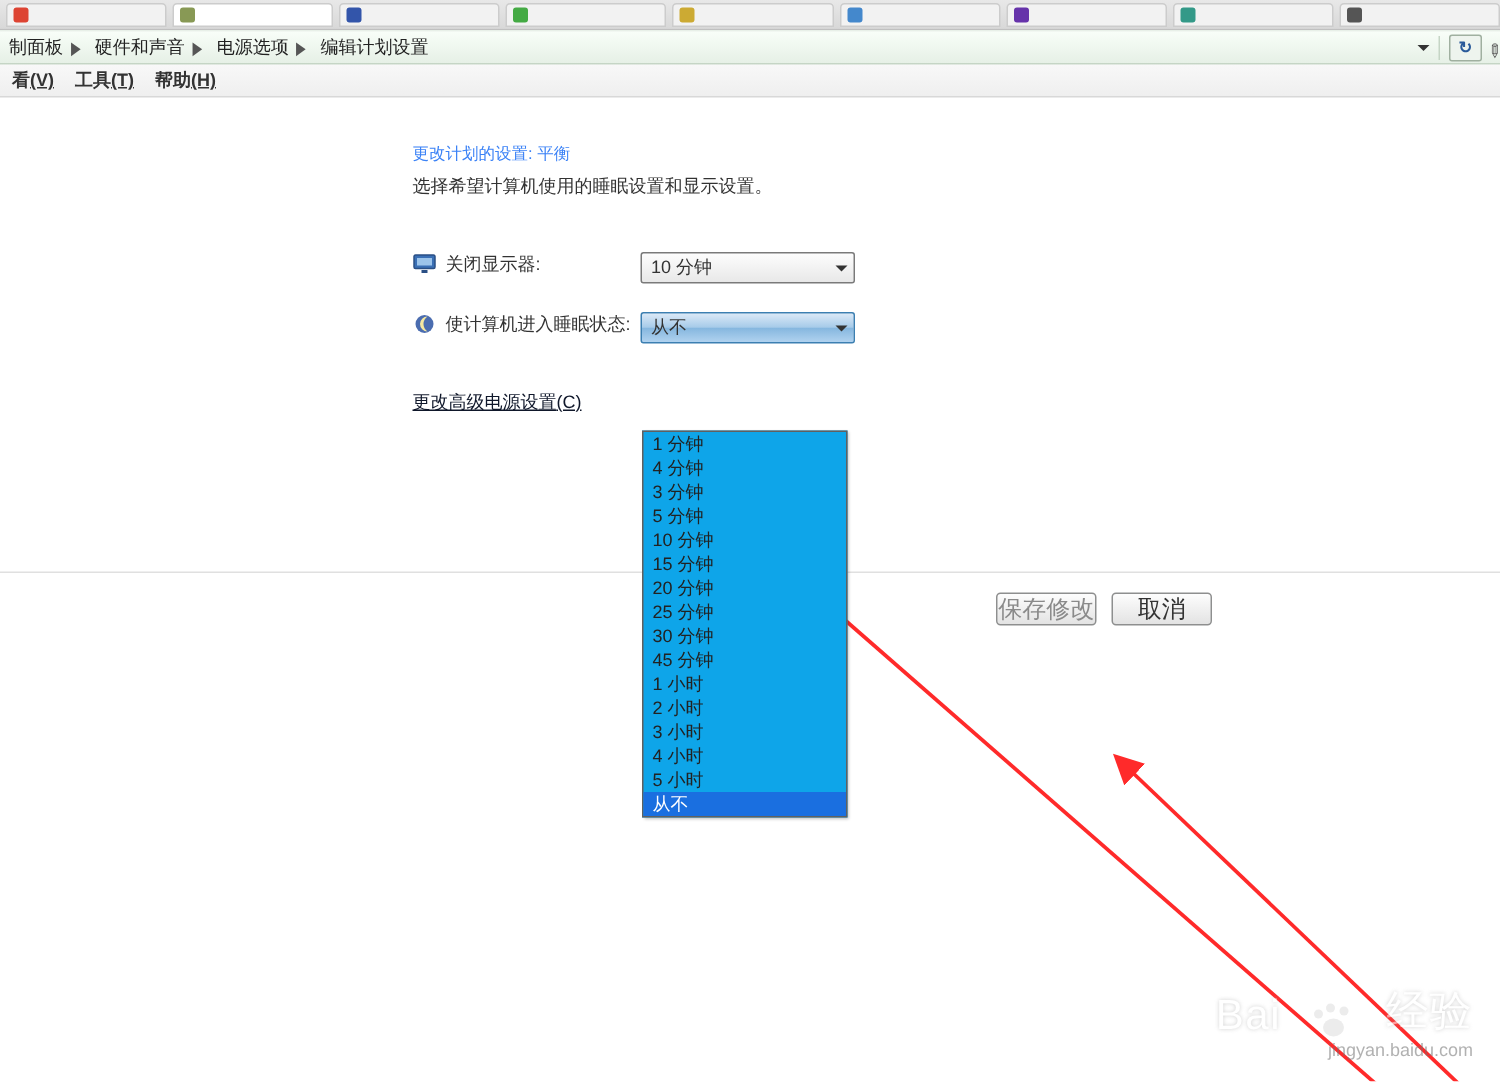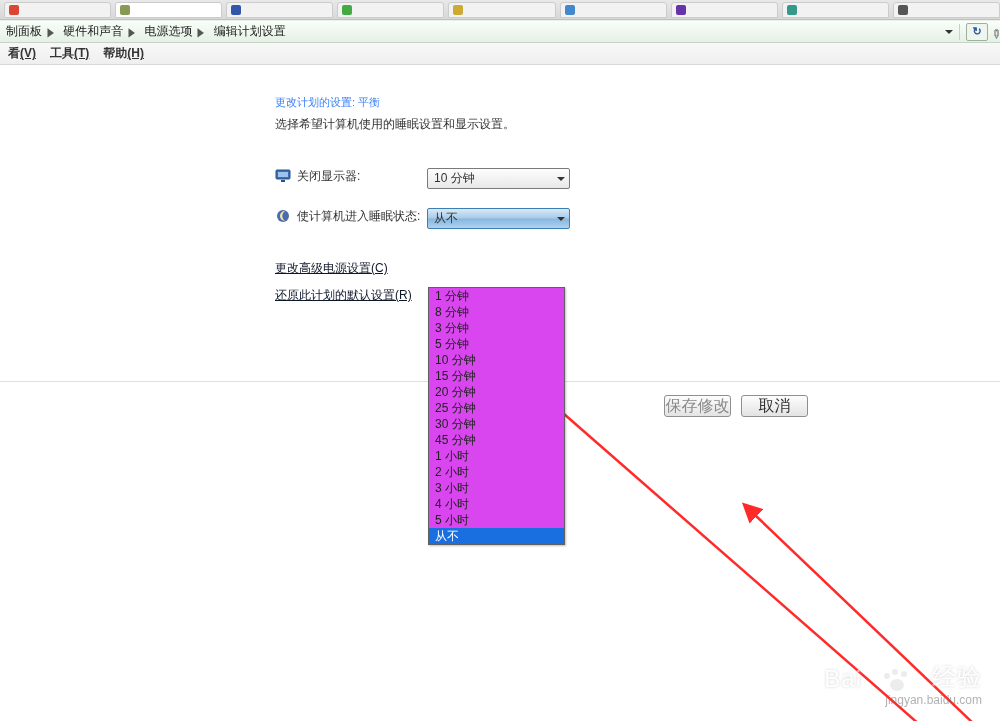--- a/index.html
+++ b/index.html
@@ -263,11 +263,6 @@
       <div class="link-row">
         <span class="blue-link">
           <span>更改高级电源设置</span><span>(C)</span>
-        </span>
-      </div>
-      <div class="link-row" style="margin-top:10px;">
-        <span class="blue-link">
-          <span>还原此计划的默认设置</span><span>(R)</span>
         </span>
       </div>
     </div>

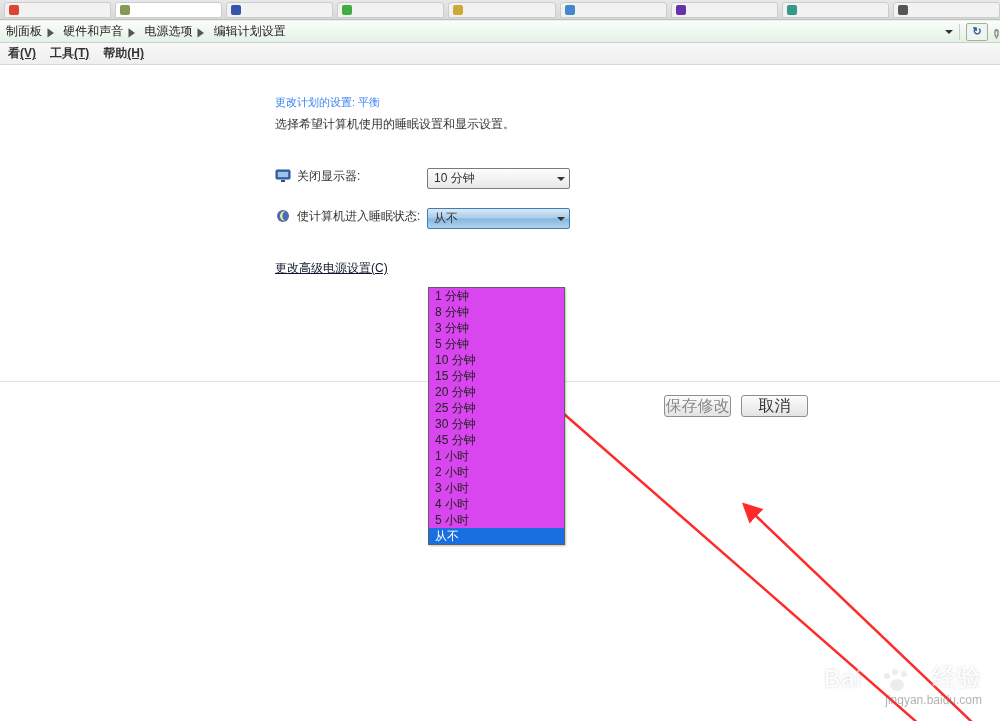--- a/index.html
+++ b/index.html
@@ -124,7 +124,7 @@
     top: 222px;
     width: 135px;
     border: 1px solid #606060;
-    background: #d946ef;
+    background: #0ea5e9;
     z-index: 100;
     box-shadow: 1px 1px 2px rgba(0,0,0,0.25);
   }

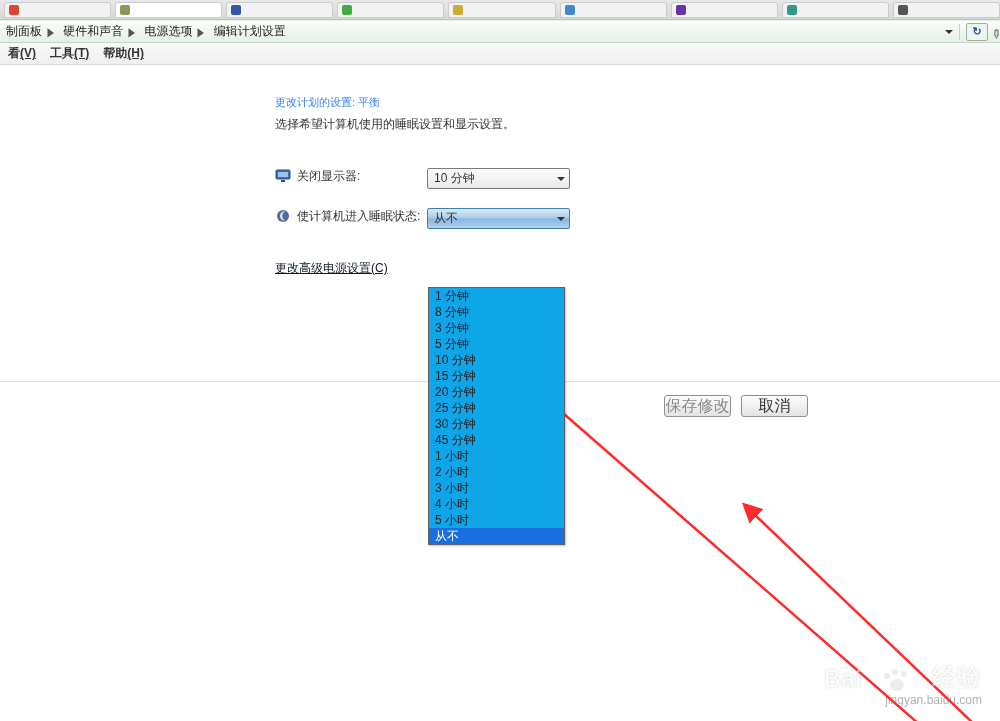--- a/index.html
+++ b/index.html
@@ -280,7 +280,7 @@
 
     <div class="dropdown-list" id="dd">
         <div class="dd-item">1 分钟</div>
-        <div class="dd-item">8 分钟</div>
+        <div class="dd-item">4 分钟</div>
         <div class="dd-item">3 分钟</div>
         <div class="dd-item">5 分钟</div>
         <div class="dd-item">10 分钟</div>

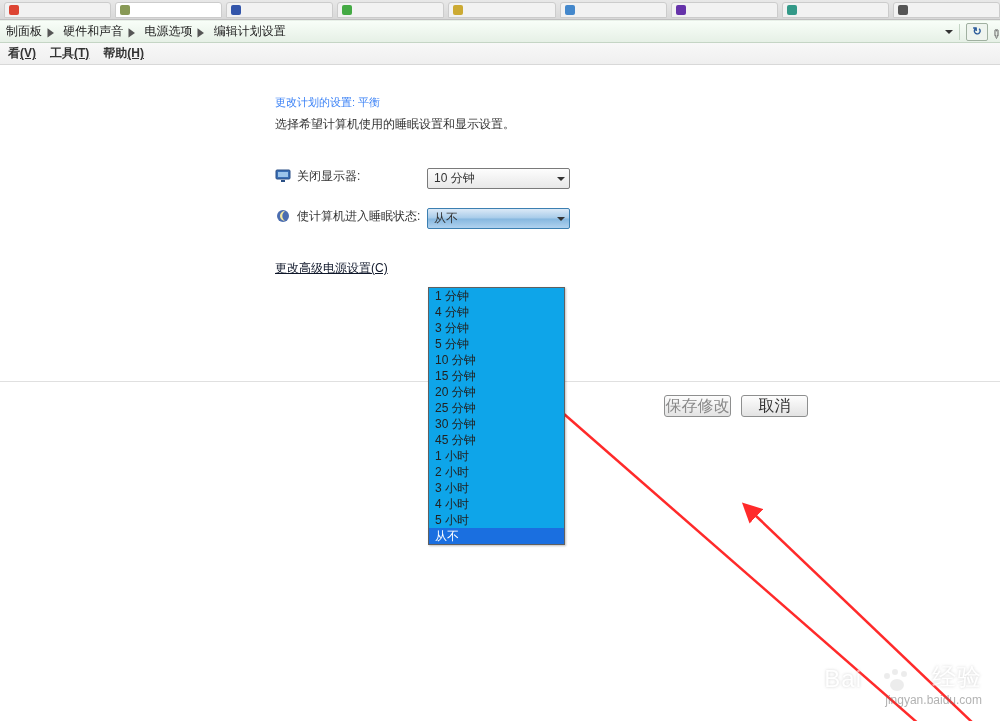--- a/index.html
+++ b/index.html
@@ -136,7 +136,7 @@
 
   
   .watermark { position: absolute; right: 18px; bottom: 14px; text-align: right; opacity: 0.55; }
-  .wm-main { color: #fff; text-shadow: 0 0 3px #aaa; font-size: 24px; font-weight: normal; letter-spacing: 1px; display: flex; align-items: flex-end; gap: 22px; justify-content: flex-end;}
+  .wm-main { color: #fff; text-shadow: 0 0 3px #aaa; font-size: 28px; font-weight: normal; letter-spacing: 1px; display: flex; align-items: flex-end; gap: 22px; justify-content: flex-end;}
   .wm-sub { color: #737373; font-size: 12px; }
   .paw { width: 26px; height: 24px; position: relative; }
   .paw div { position: absolute; background: #ddd; border-radius: 50%; }

